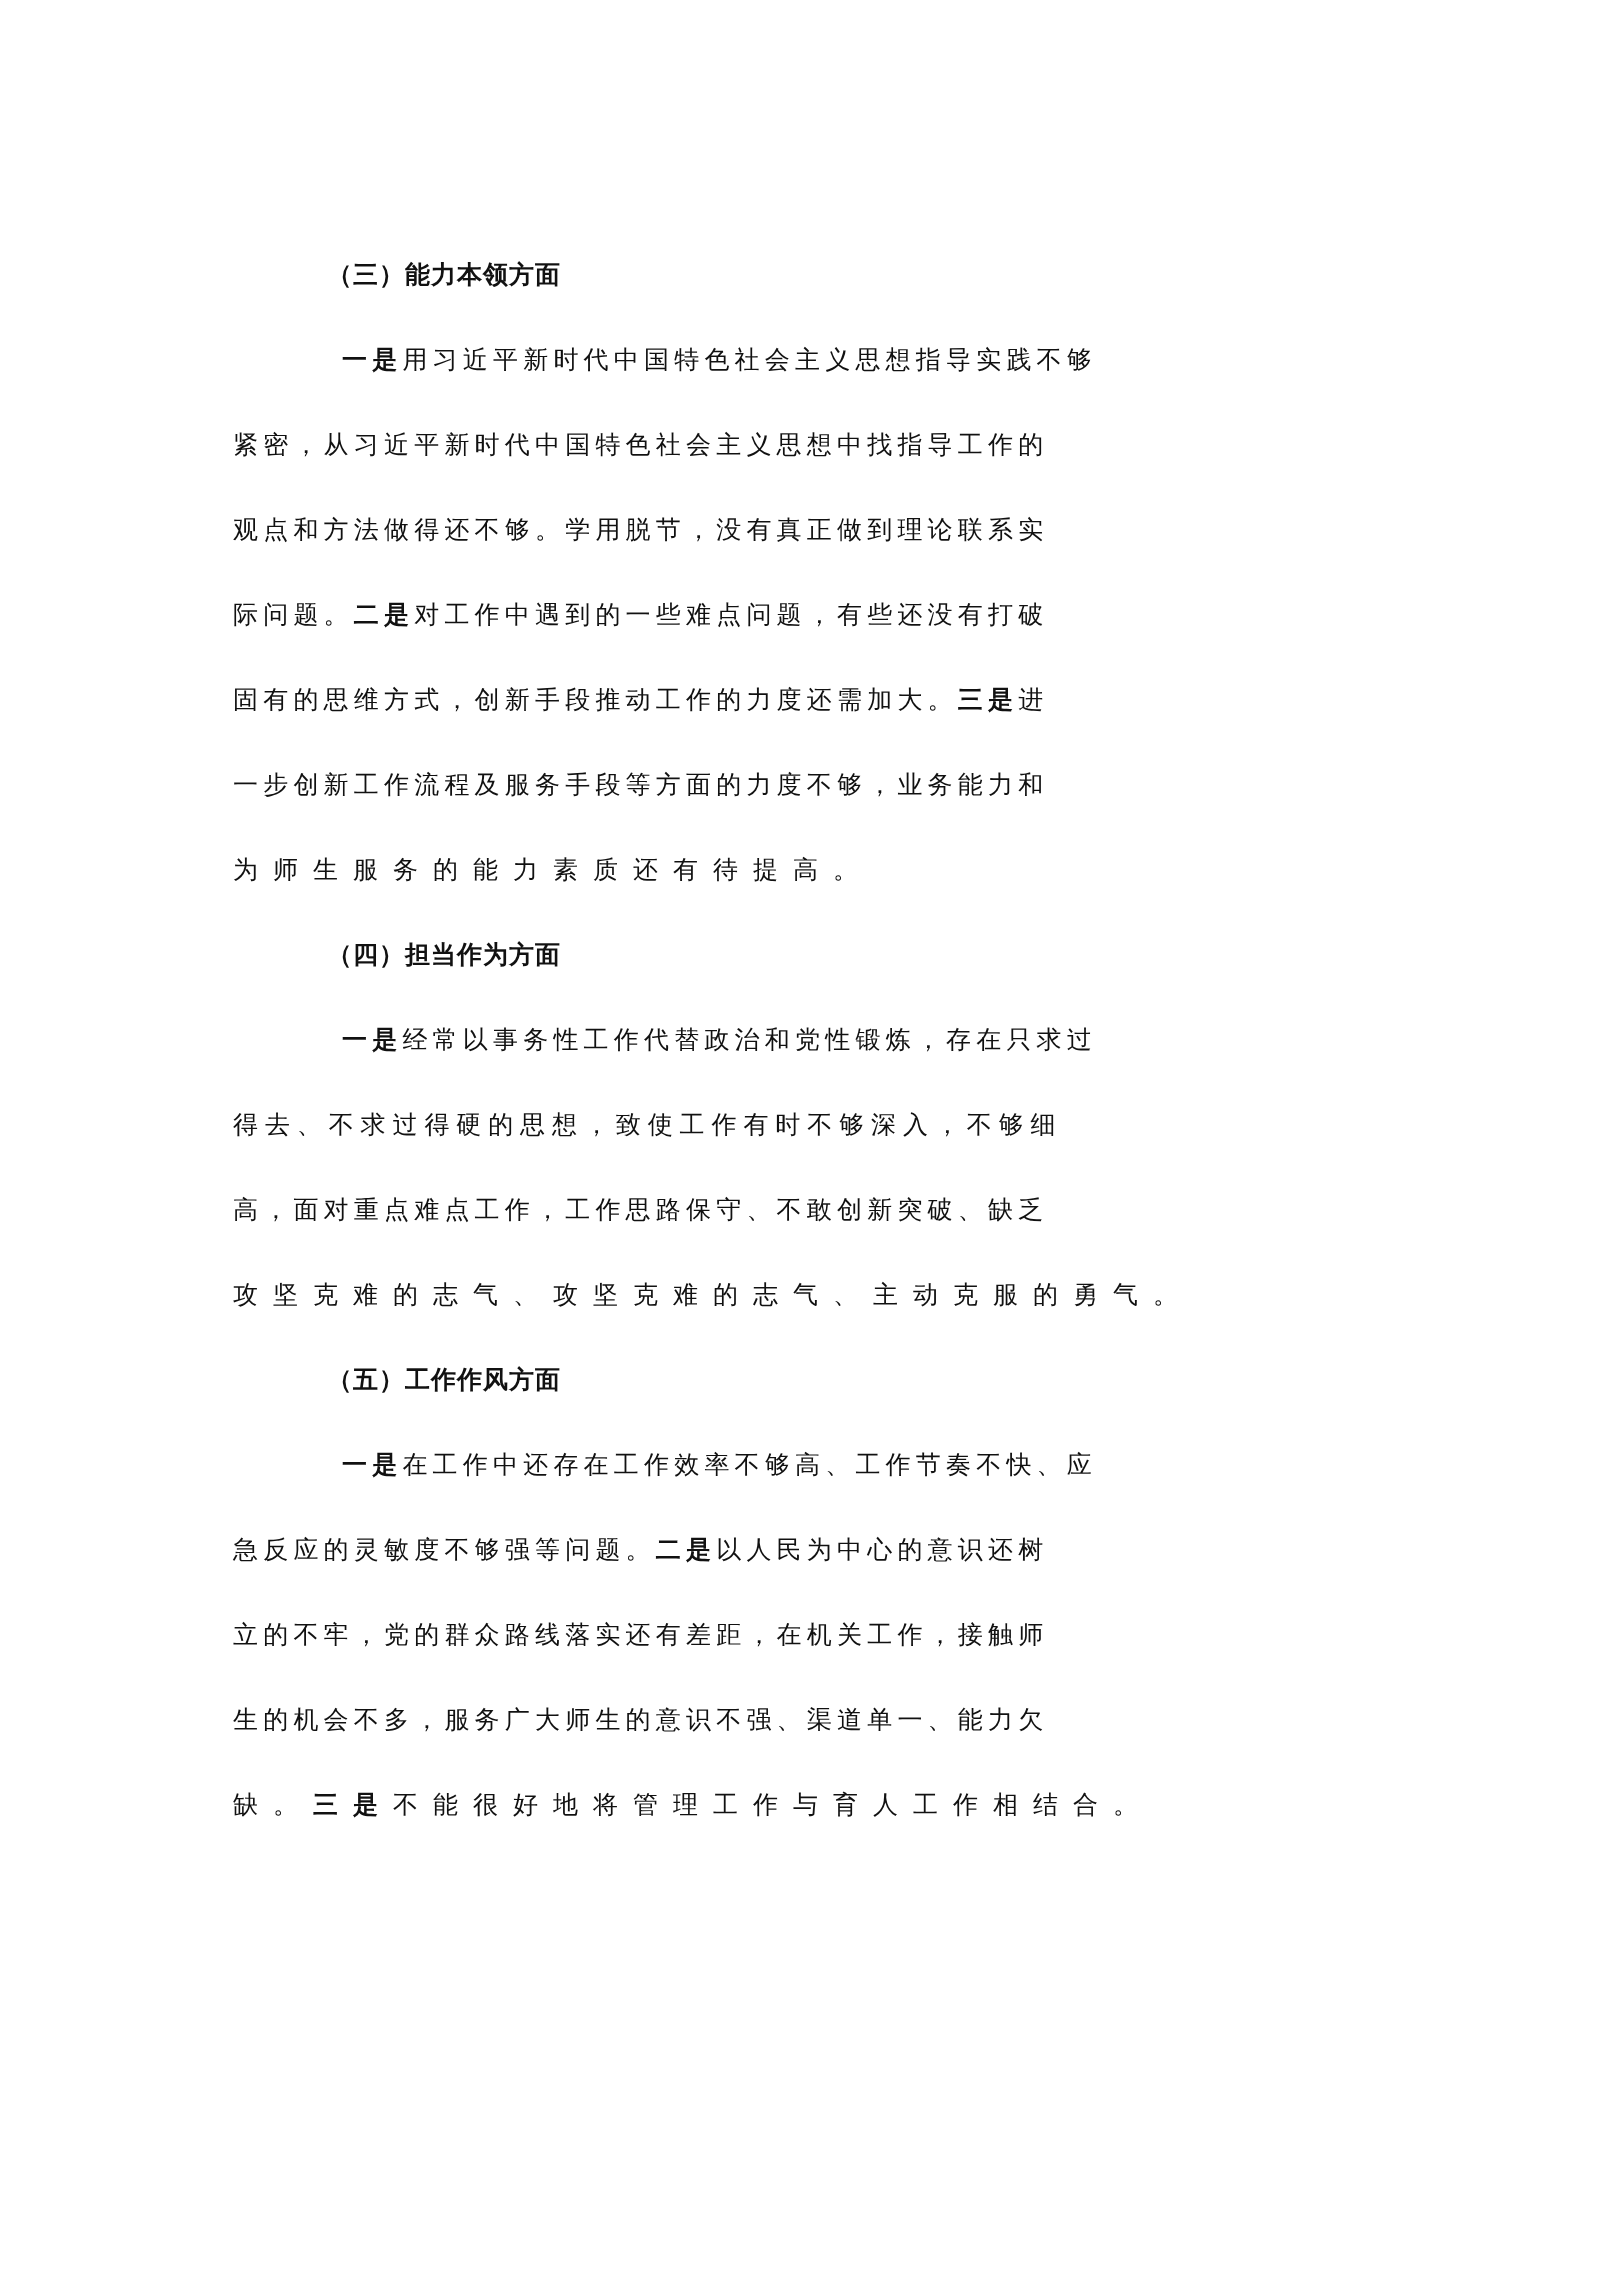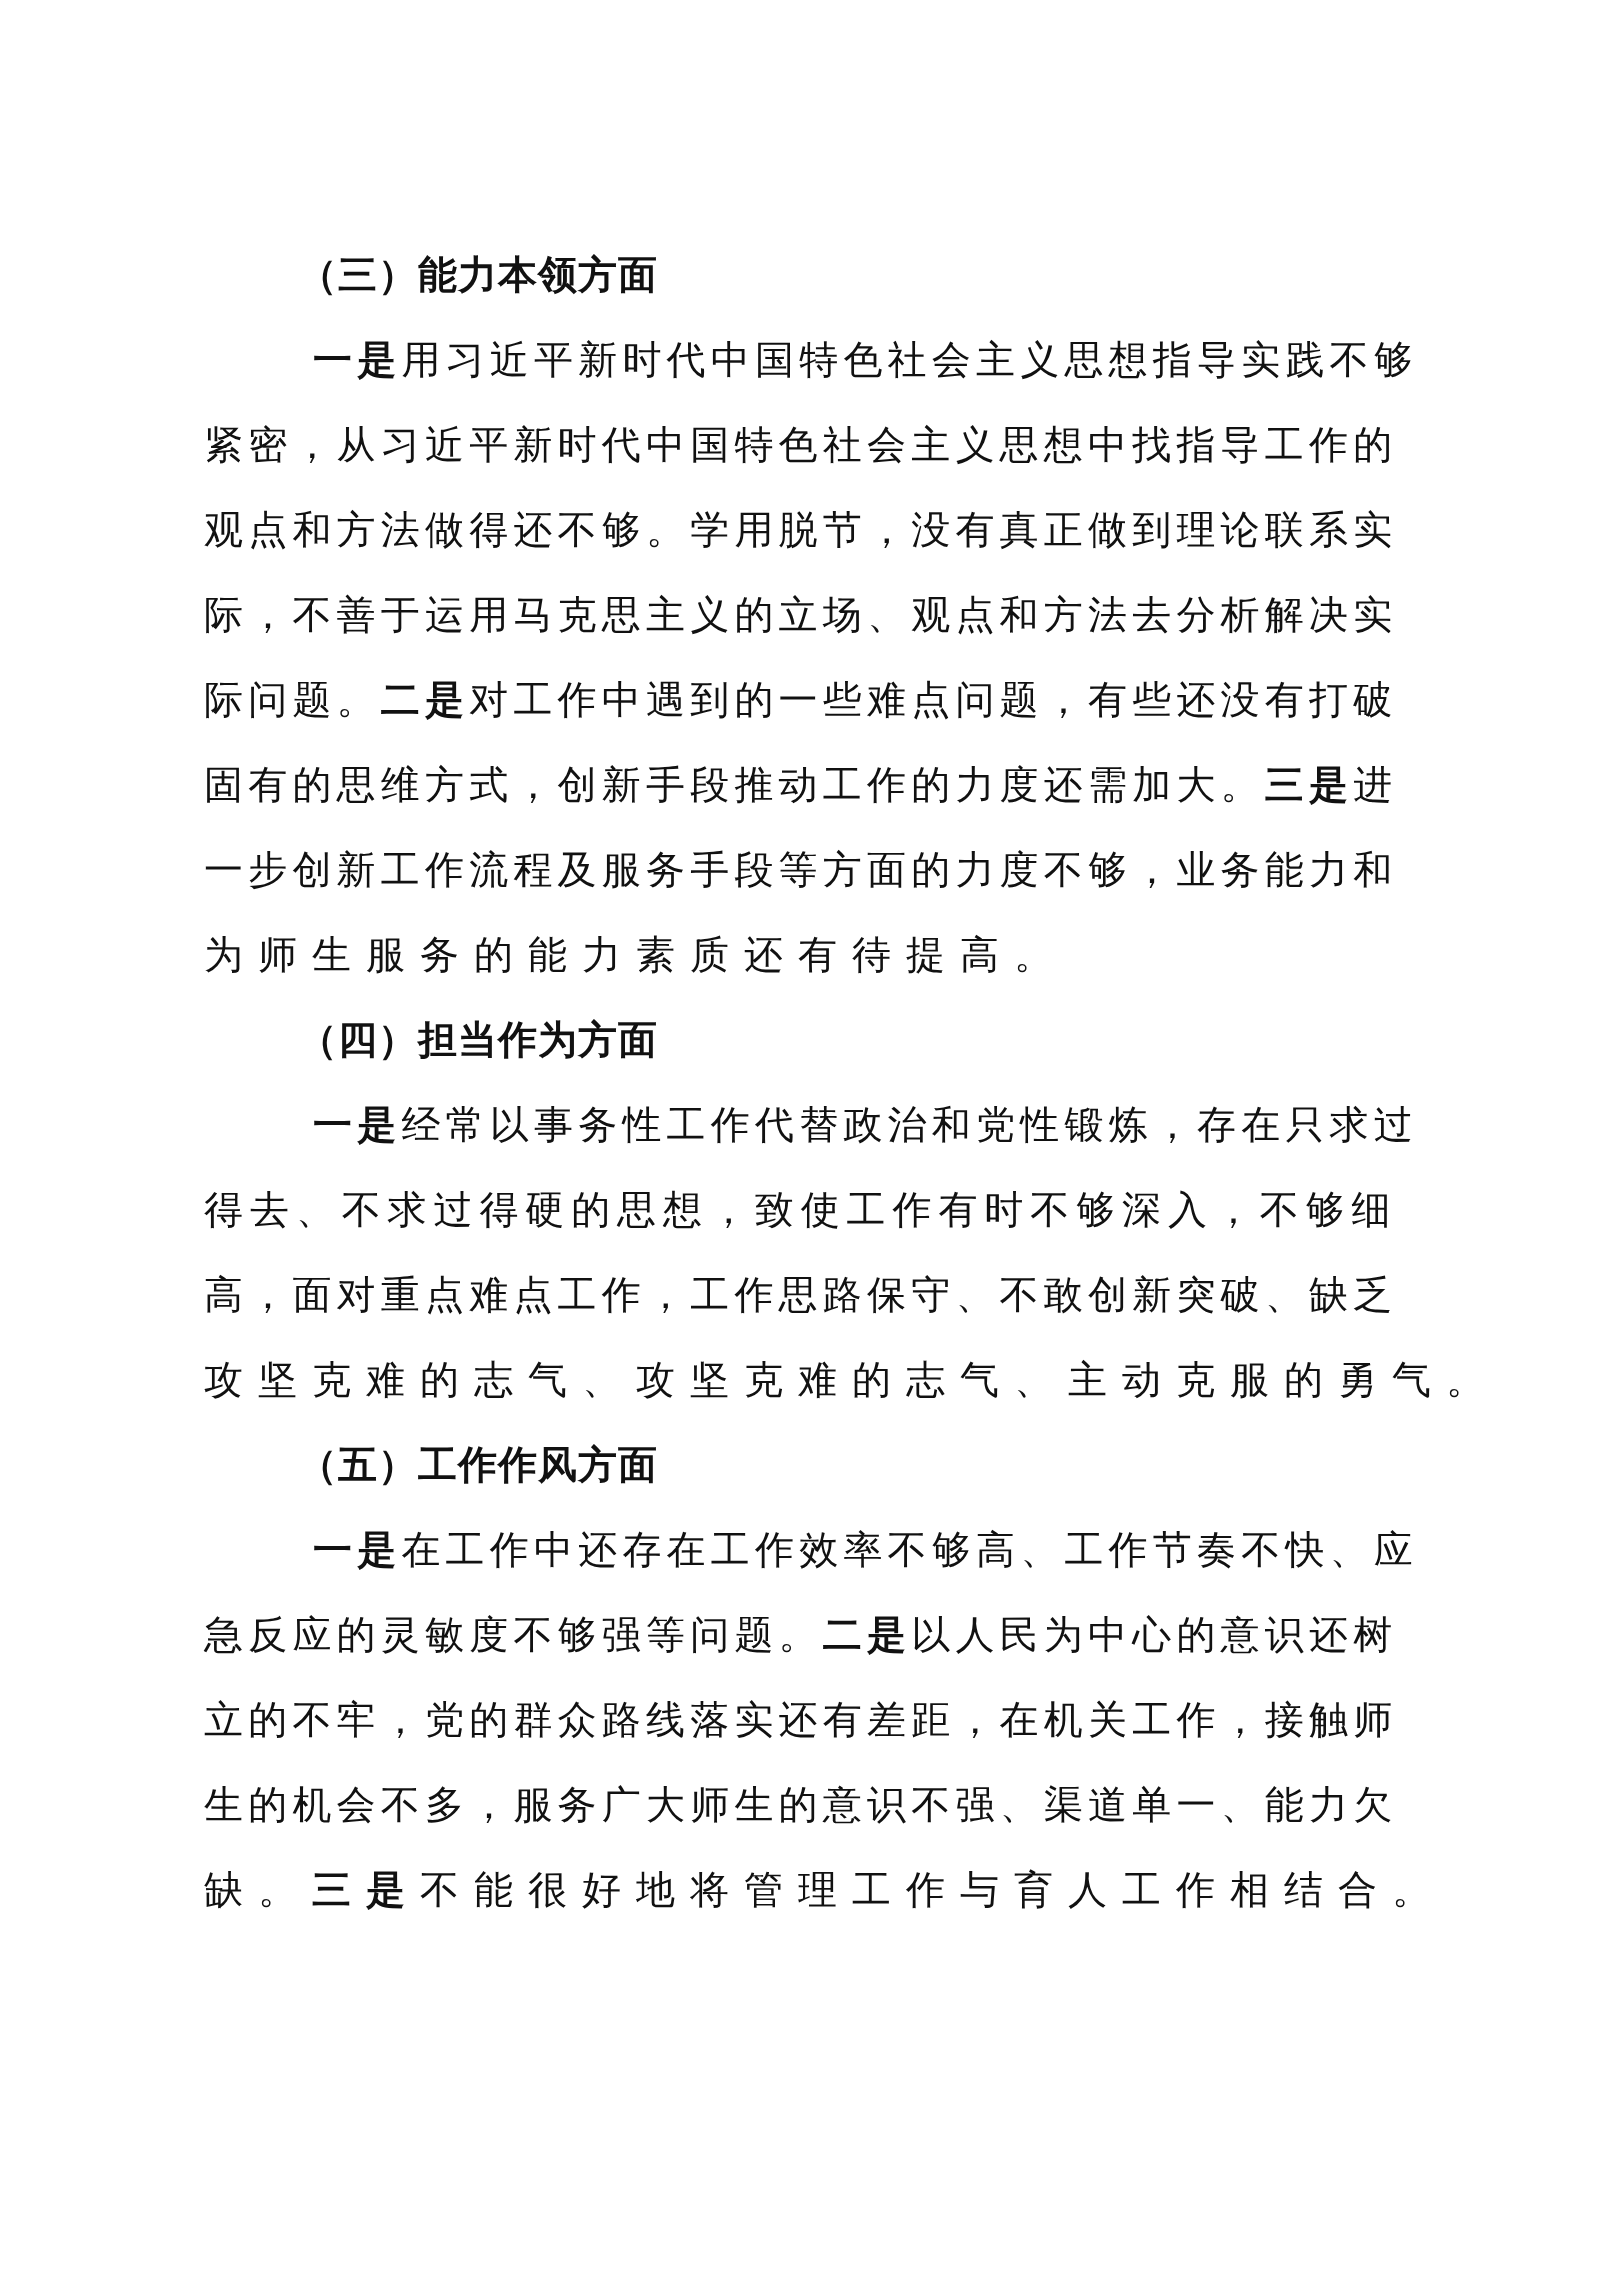--- a/index.html
+++ b/index.html
@@ -24,12 +24,13 @@
   .line {
     height: 85px;
     line-height: 85px;
-    font-size: 39px;
+    font-size: 25px;
     white-space: nowrap;
     overflow: visible;
     text-align: justify;
     text-align-last: justify;
     letter-spacing: 0;
+    margin-left: 29px;
   }
   .line.last {
     text-align: left;

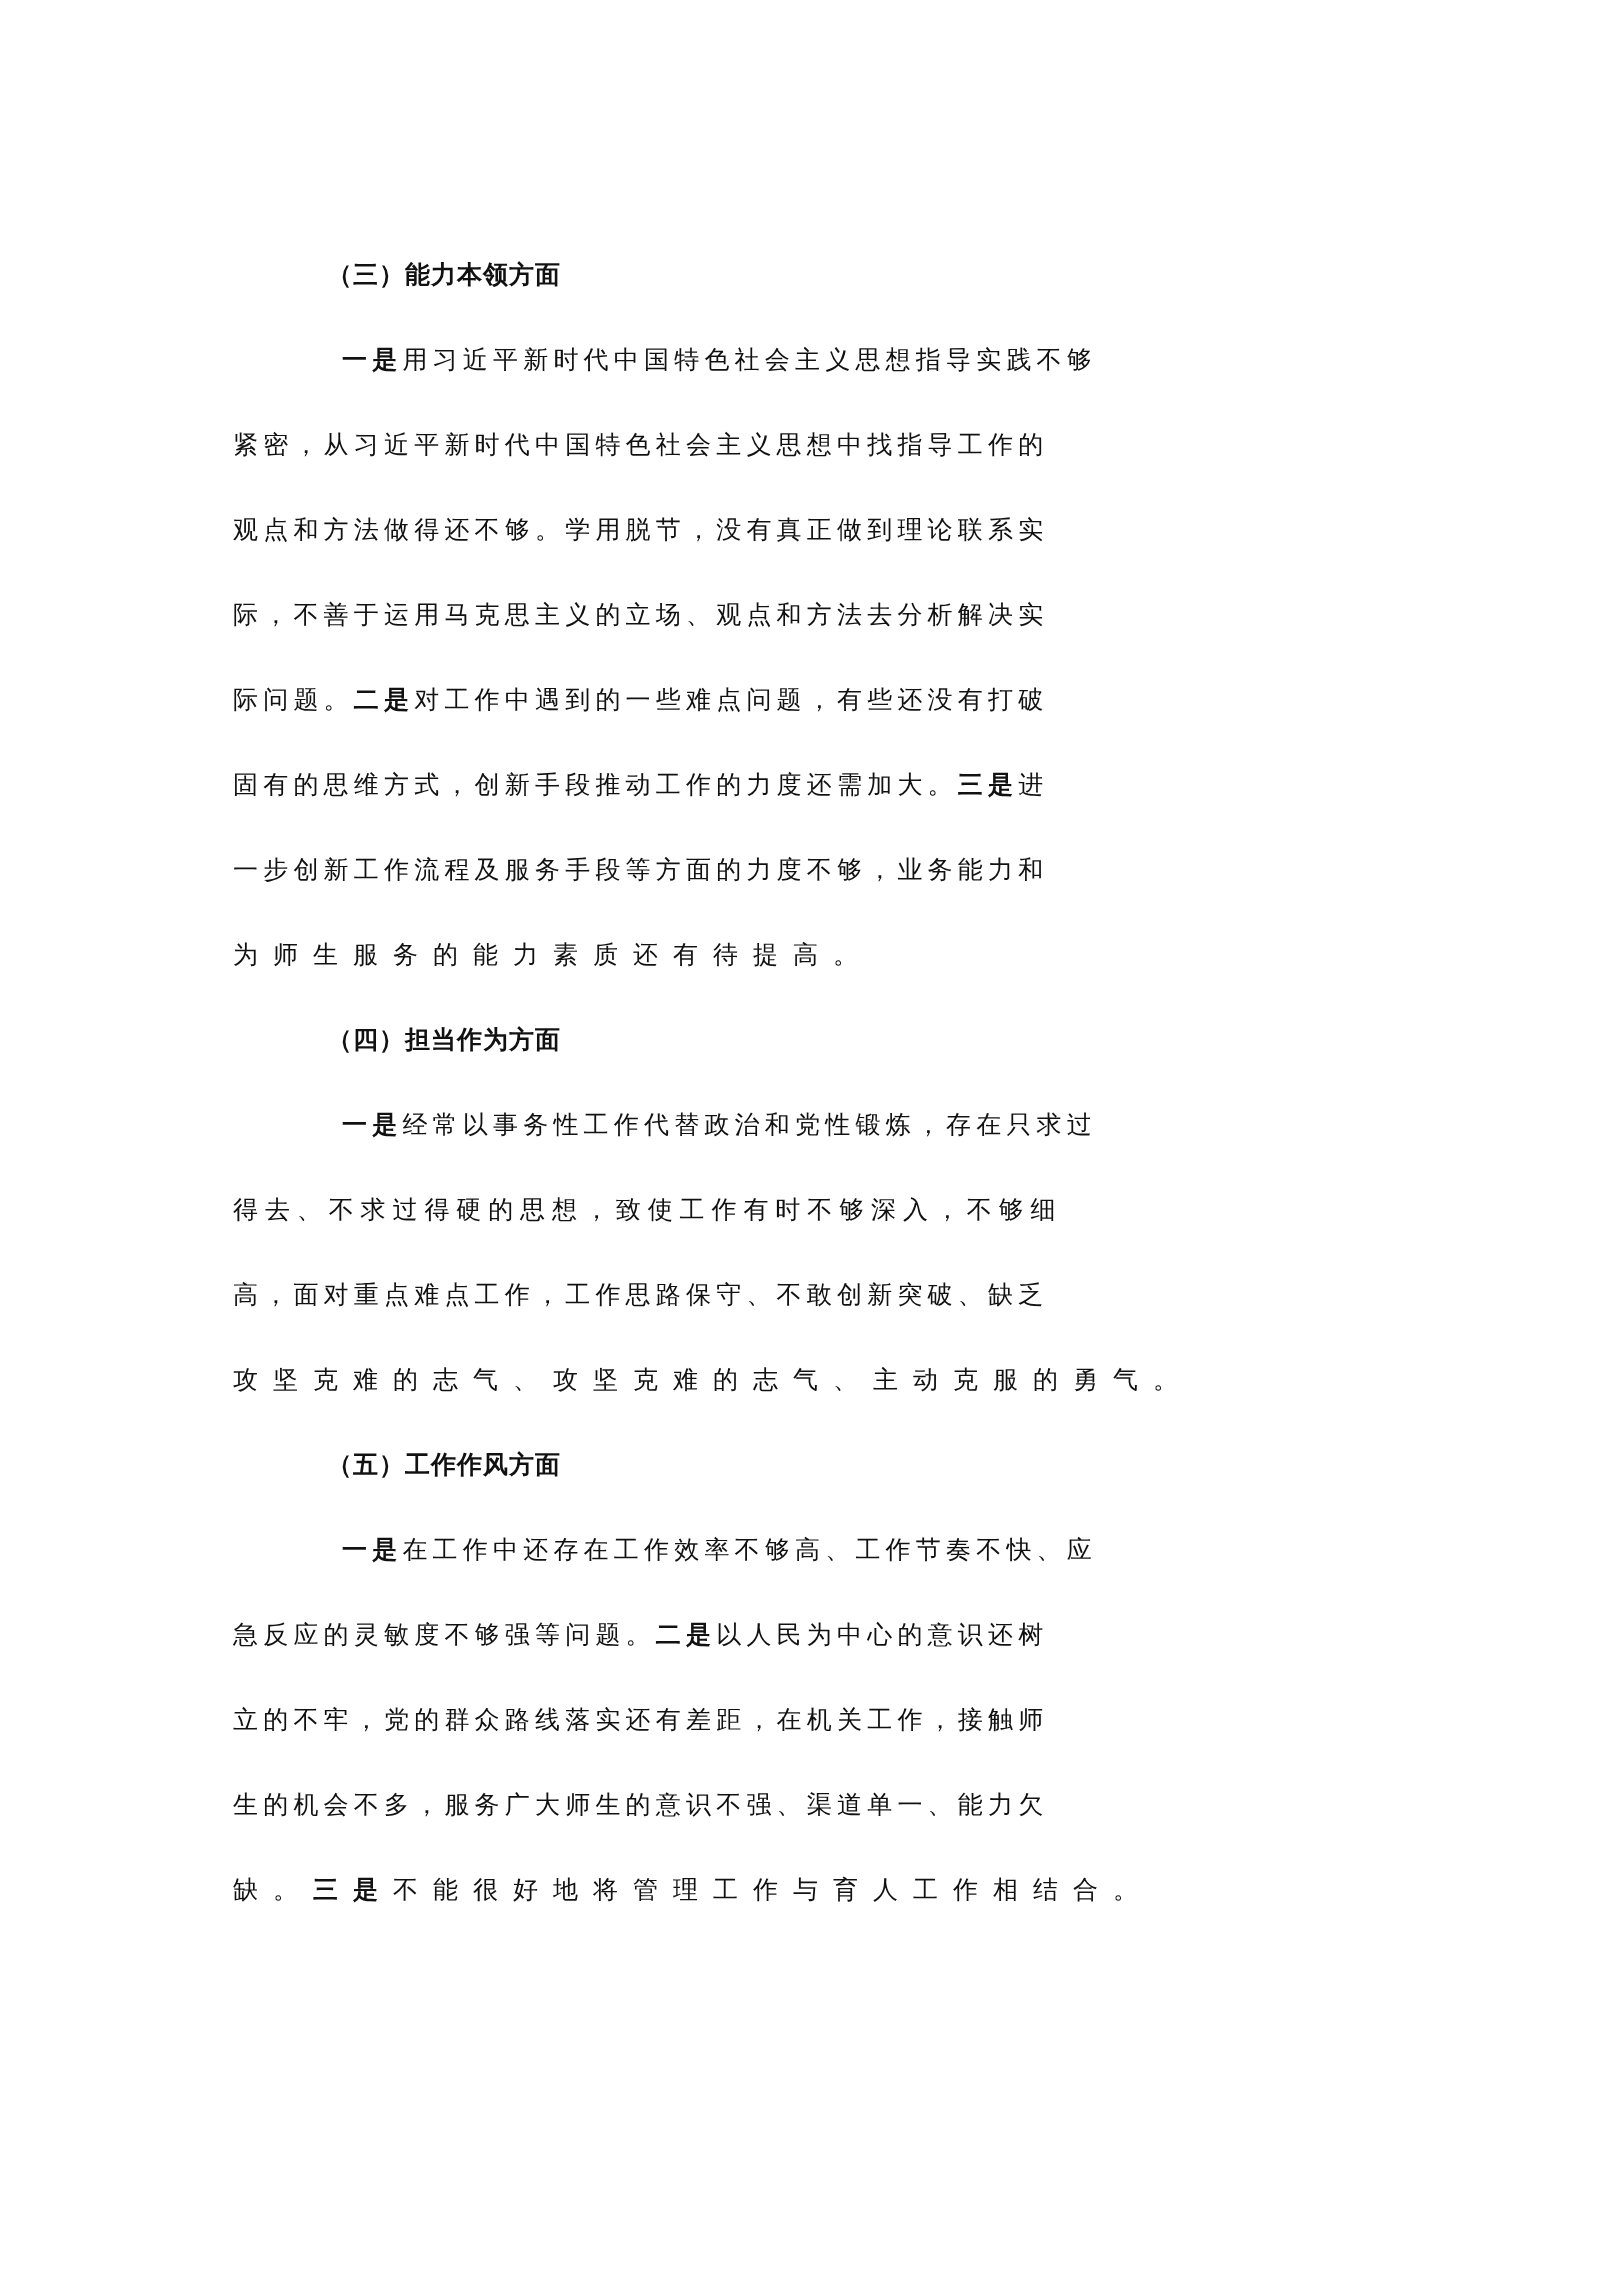--- a/index.html
+++ b/index.html
@@ -61,7 +61,6 @@
     <div class="line indent" style="letter-spacing: 5.2px; text-align-last: left; text-align: right;"><span class="b">一是</span><span>用习近平新时代中国特色社会主义思想指导实践不够</span></div>
     <div class="line" style="letter-spacing: 5.2px; text-align-last: left; text-align: left;"><span>紧密，从习近平新时代中国特色社会主义思想中找指导工作的</span></div>
     <div class="line" style="letter-spacing: 5.2px; text-align-last: left; text-align: left;"><span>观点和方法做得还不够。学用脱节，没有真正做到理论联系实</span></div>
-    <div class="line" style="letter-spacing: 5.2px; text-align-last: left; text-align: left;"><span>际，不善于运用马克思主义的立场、观点和方法去分析解决实</span></div>
     <div class="line" style="letter-spacing: 5.2px; text-align-last: left; text-align: left;"><span>际问题。</span><span class="b">二是</span><span>对工作中遇到的一些难点问题，有些还没有打破</span></div>
     <div class="line" style="letter-spacing: 5.2px; text-align-last: left; text-align: left;"><span>固有的思维方式，创新手段推动工作的力度还需加大。</span><span class="b">三是</span><span>进</span></div>
     <div class="line" style="letter-spacing: 5.2px; text-align-last: left; text-align: left;"><span>一步创新工作流程及服务手段等方面的力度不够，业务能力和</span></div>

